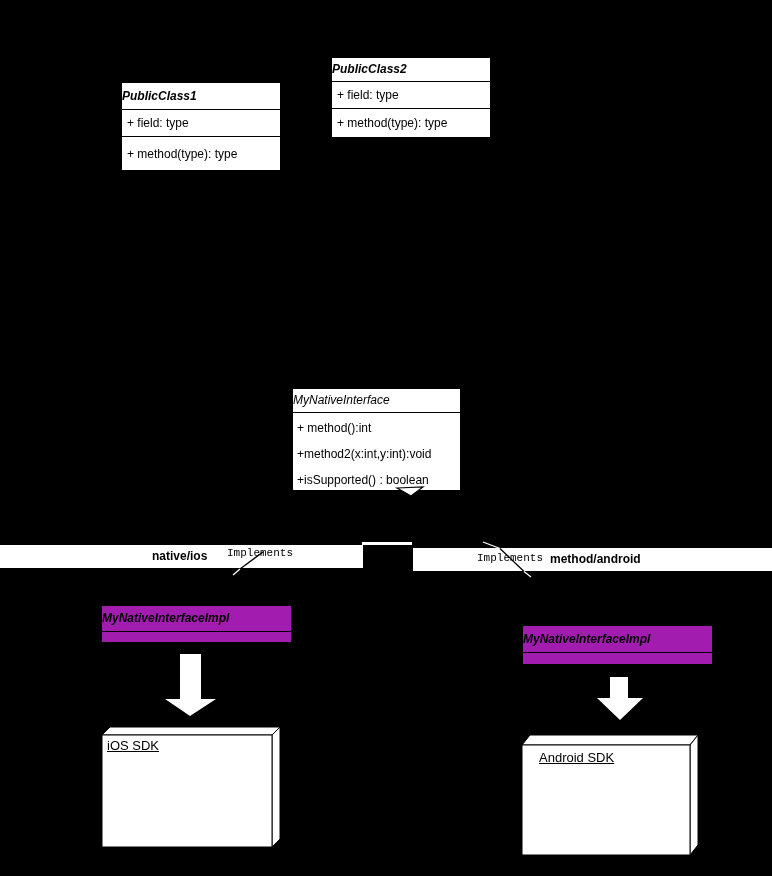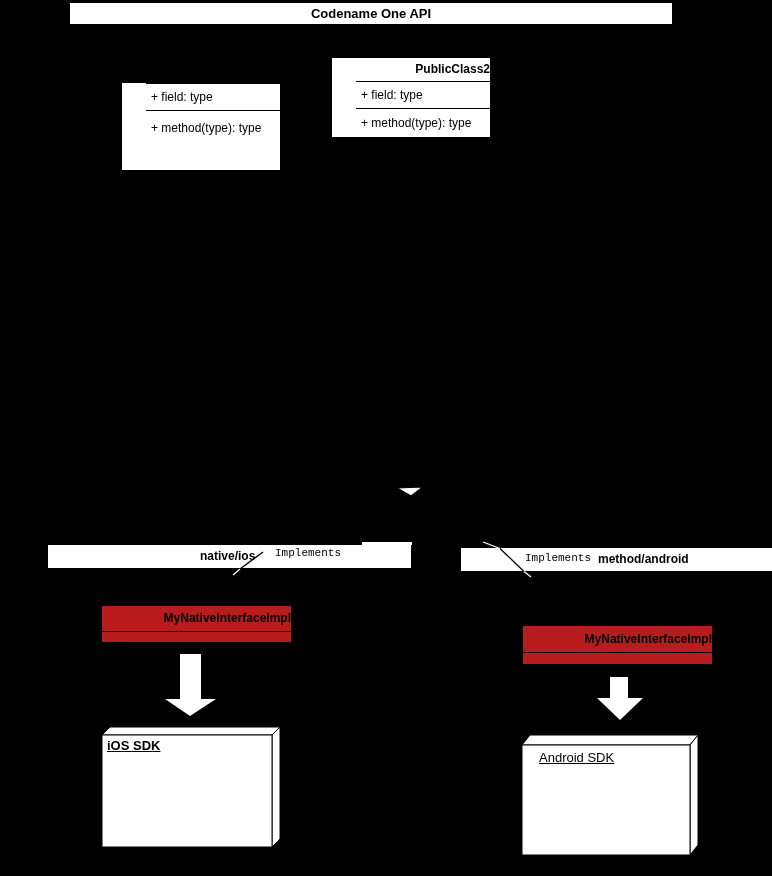--- a/index.html
+++ b/index.html
@@ -74,9 +74,6 @@
 
 <div class="stage">
 
-  <div class="abs header-bar">
-    <span>Codename One API</span>
-  </div>
 
   <div class="abs uml-class pc1">
     <div class="uml-row r1">+ field: type</div>

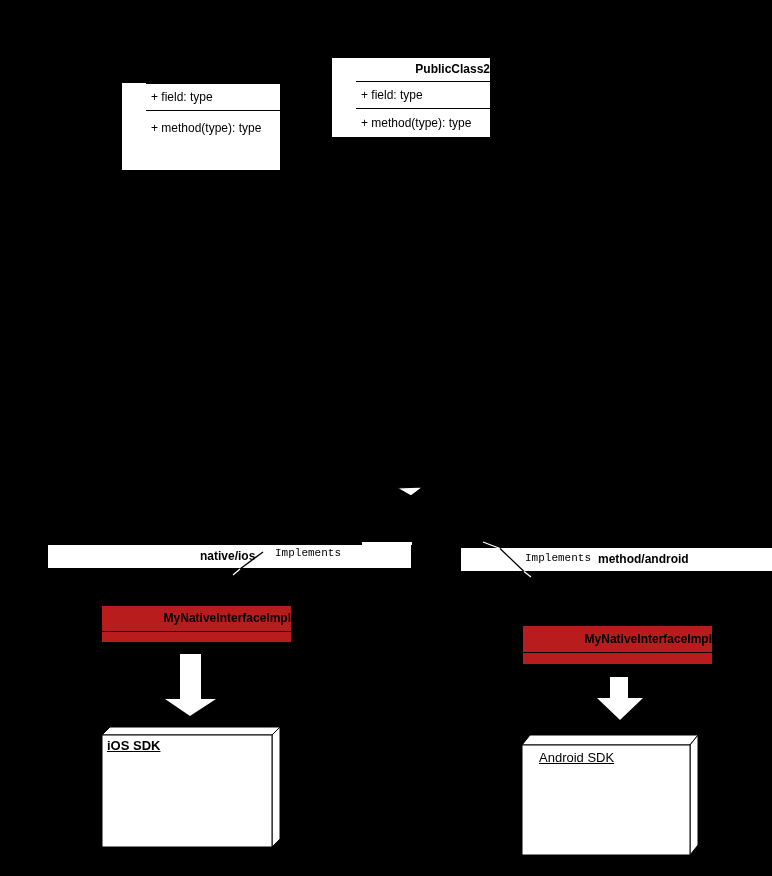--- a/index.html
+++ b/index.html
@@ -17,7 +17,7 @@
 
   
   .uml-class{background:#fff;border:1px solid #000;box-sizing:border-box;font-size:12px;}
-  .uml-title{text-align:right;font-weight:bold;}
+  .uml-title{text-align:left;font-weight:bold;font-style:italic;}
   .uml-title.regular{font-weight:normal;}
   .uml-row{border-top:1px solid #000;display:flex;align-items:center;padding:0 5px;box-sizing:border-box;margin-left:24px;}
 

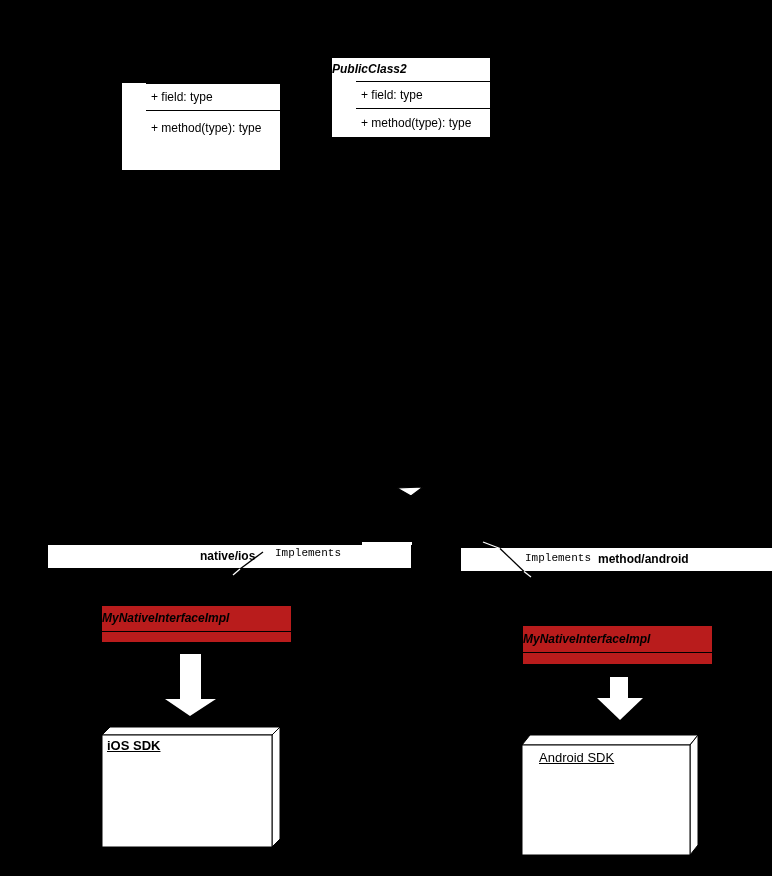--- a/index.html
+++ b/index.html
@@ -76,6 +76,7 @@
 
 
   <div class="abs uml-class pc1">
+    <div class="uml-title">PublicClass1</div>
     <div class="uml-row r1">+ field: type</div>
     <div class="uml-row r2">+ method(type): type</div>
   </div>

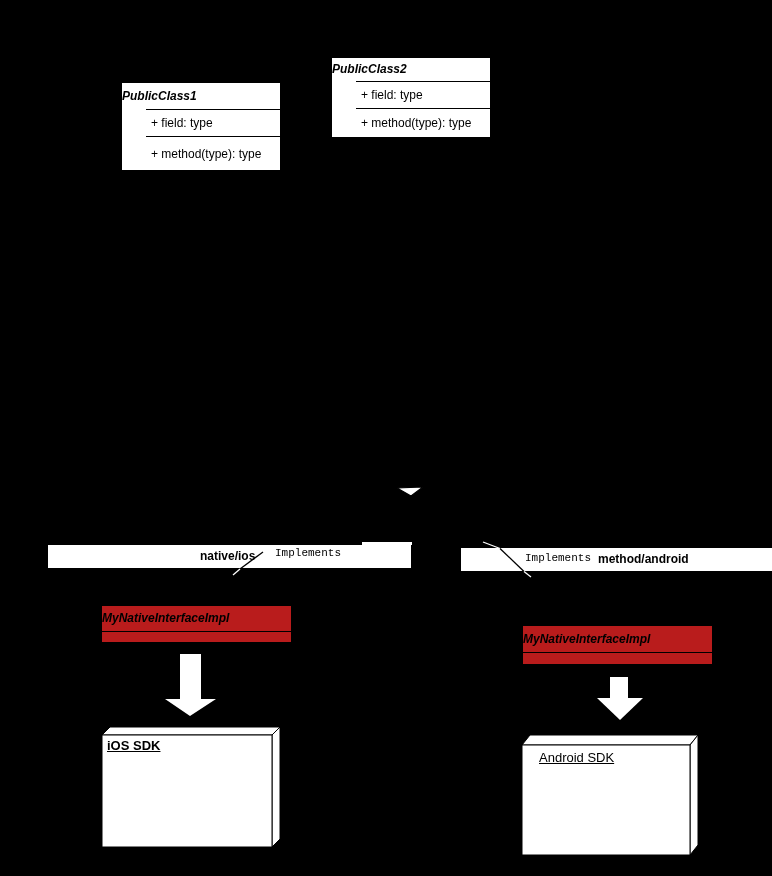--- a/index.html
+++ b/index.html
@@ -19,7 +19,7 @@
   .uml-class{background:#fff;border:1px solid #000;box-sizing:border-box;font-size:12px;}
   .uml-title{text-align:left;font-weight:bold;font-style:italic;}
   .uml-title.regular{font-weight:normal;}
-  .uml-row{border-top:1px solid #000;display:flex;align-items:center;padding:0 5px;box-sizing:border-box;margin-left:24px;}
+  .uml-row{border-top:1px solid #000;display:flex;align-items:center;padding:0 5px;box-sizing:border-box;}
 
   .pc1{left:121px;top:82px;width:160px;height:89px;}
   .pc1 .uml-title{height:26px;line-height:26px;}

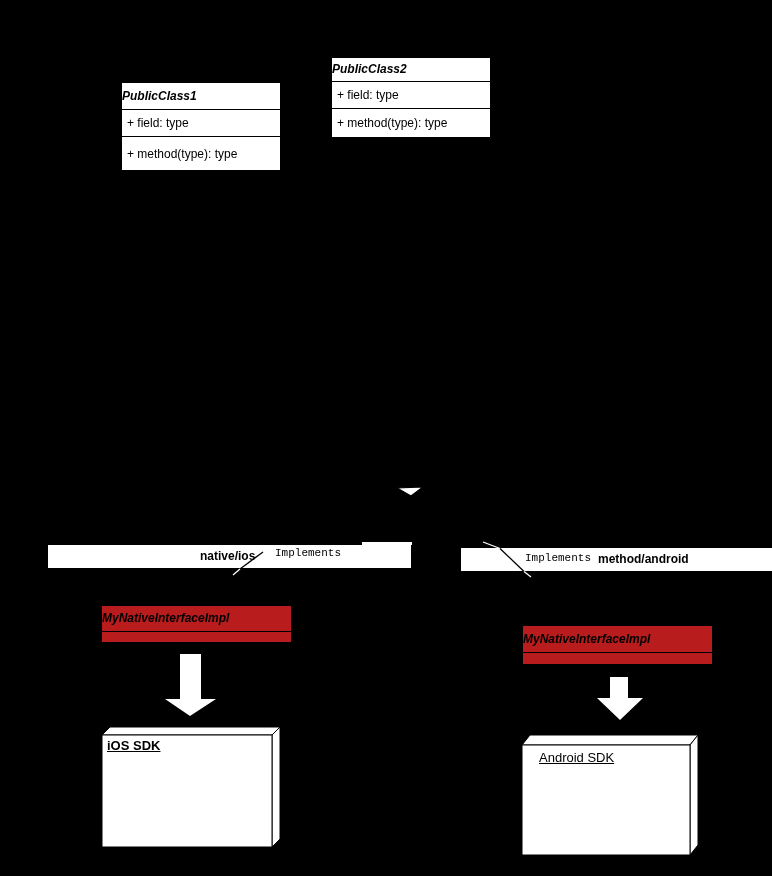--- a/index.html
+++ b/index.html
@@ -87,6 +87,14 @@
     <div class="uml-row r2">+ method(type): type</div>
   </div>
 
+  <div class="abs uml-class ni">
+    <div class="uml-title regular">MyNativeInterface</div>
+    <div class="methods">
+      <div>+ method():int</div>
+      <div>+method2(x:int,y:int):void</div>
+      <div>+isSupported() : boolean</div>
+    </div>
+  </div>
 
   <div class="abs pkg-bar pkg-ios">
     <span class="pkg-name" style="left:152px;">native/ios</span>

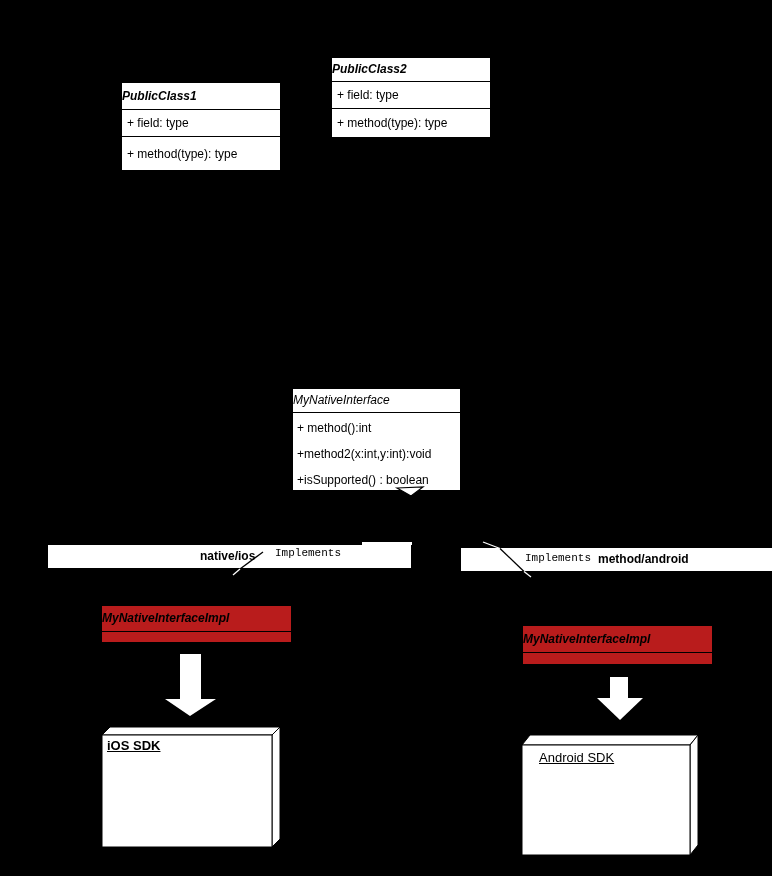--- a/index.html
+++ b/index.html
@@ -37,7 +37,7 @@
   .ni .methods div{line-height:26px;white-space:nowrap;}
 
   
-  .pkg-bar{background:#fff;height:23px;margin-left:48px;}
+  .pkg-bar{background:#fff;height:23px;}
   .pkg-ios{left:0;top:545px;width:363px;}
   .pkg-android{left:413px;top:548px;width:359px;}
   .pkg-name{position:absolute;font-weight:bold;font-size:12px;line-height:23px;top:0;}

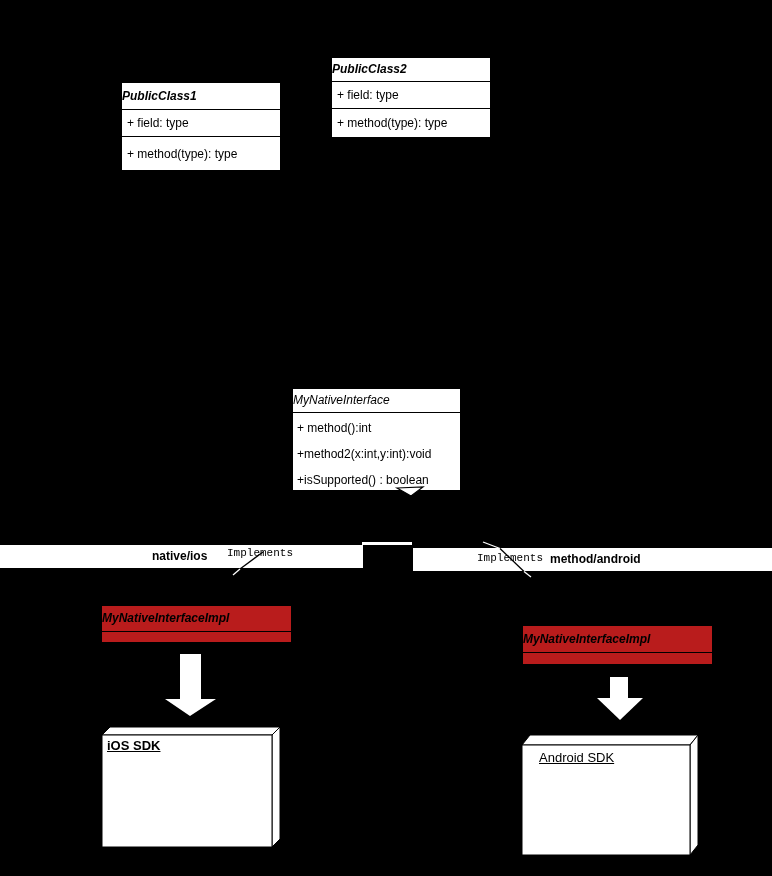--- a/index.html
+++ b/index.html
@@ -44,7 +44,7 @@
   .impl-label{position:absolute;font-size:11px;line-height:12px;font-family:Liberation Mono, monospace;}
 
   
-  .impl-box{background:#b91c1c;border:1px solid #000;box-sizing:border-box;}
+  .impl-box{background:#a21caf;border:1px solid #000;box-sizing:border-box;}
   .impl-box .uml-title{font-size:12px;}
   .impl-left{left:101px;top:605px;width:191px;height:38px;}
   .impl-left .uml-title{height:25px;line-height:25px;}

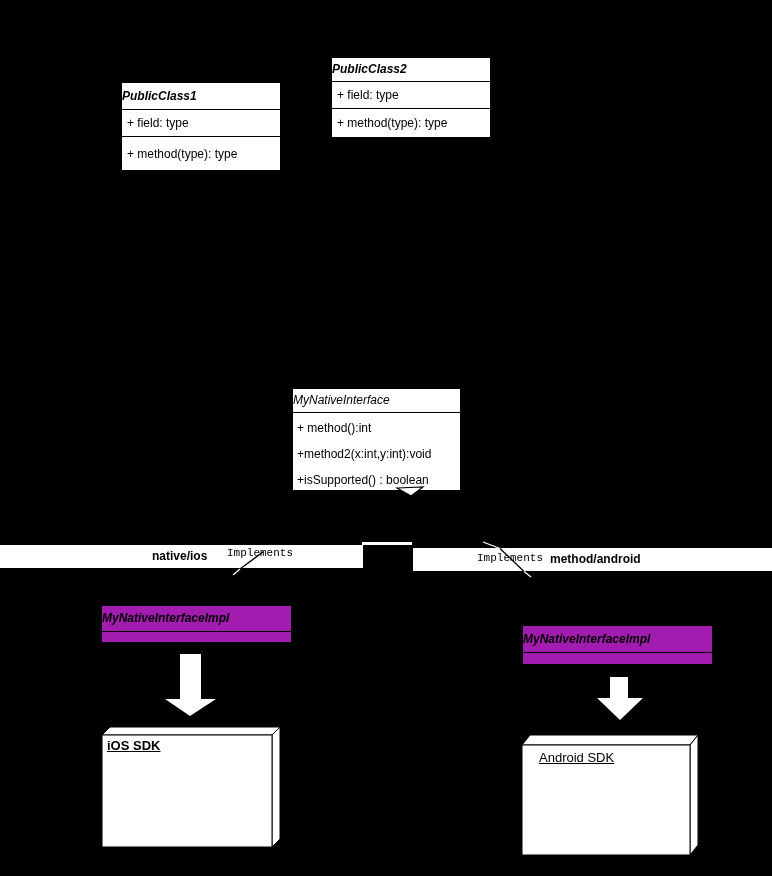--- a/index.html
+++ b/index.html
@@ -127,7 +127,7 @@
       <polygon points="178,15 186,7 186,119 178,127" fill="#ffffff" stroke="#000000" stroke-width="1"></polygon>
       <rect x="8" y="15" width="170" height="112" fill="#ffffff" stroke="#000000" stroke-width="1"></rect>
     </svg>
-    <span class="sdk-label" style="left:13px;top:18px;font-weight:bold;">iOS SDK</span>
+    <span class="sdk-label" style="left:13px;top:18px;">iOS SDK</span>
   </div>
 
   <div class="sdk-node" style="left:514px;top:728px;width:192px;height:134px;">

